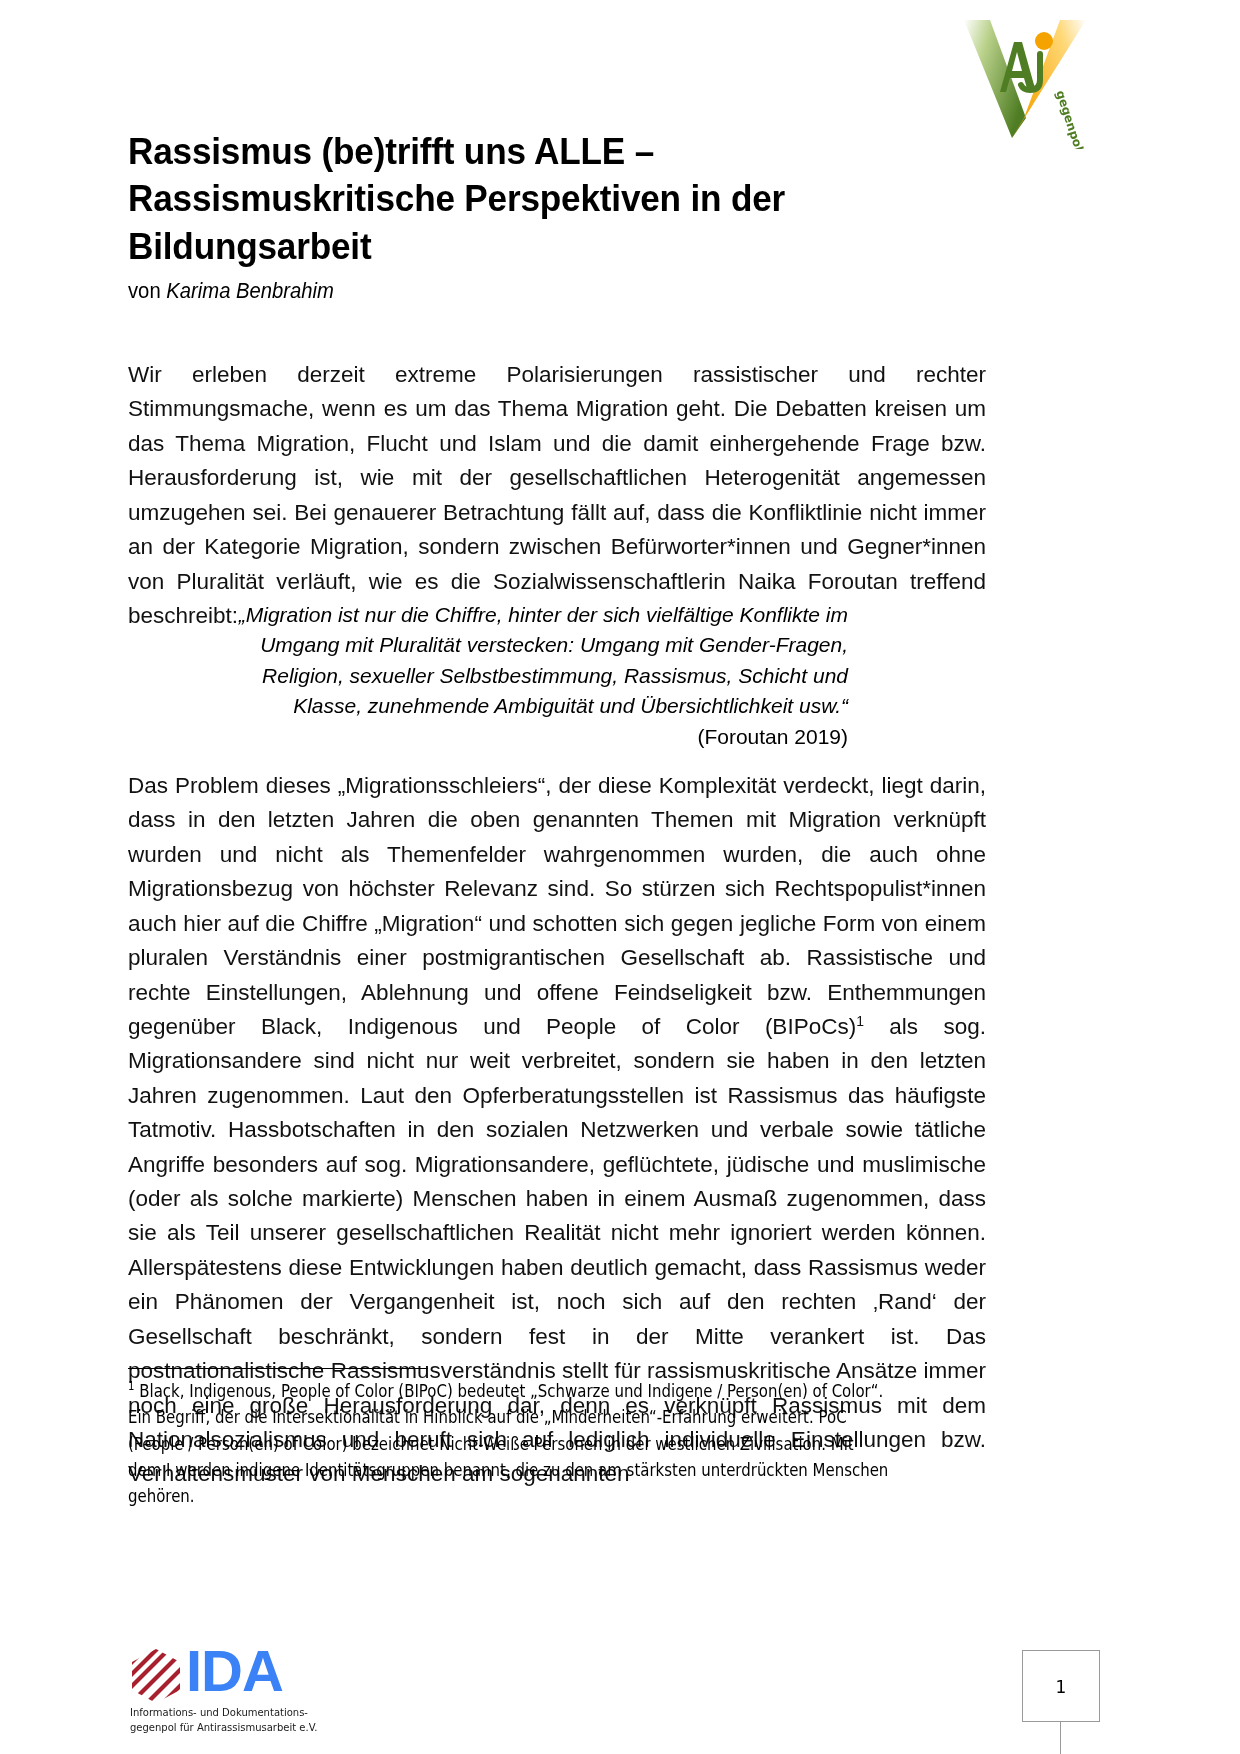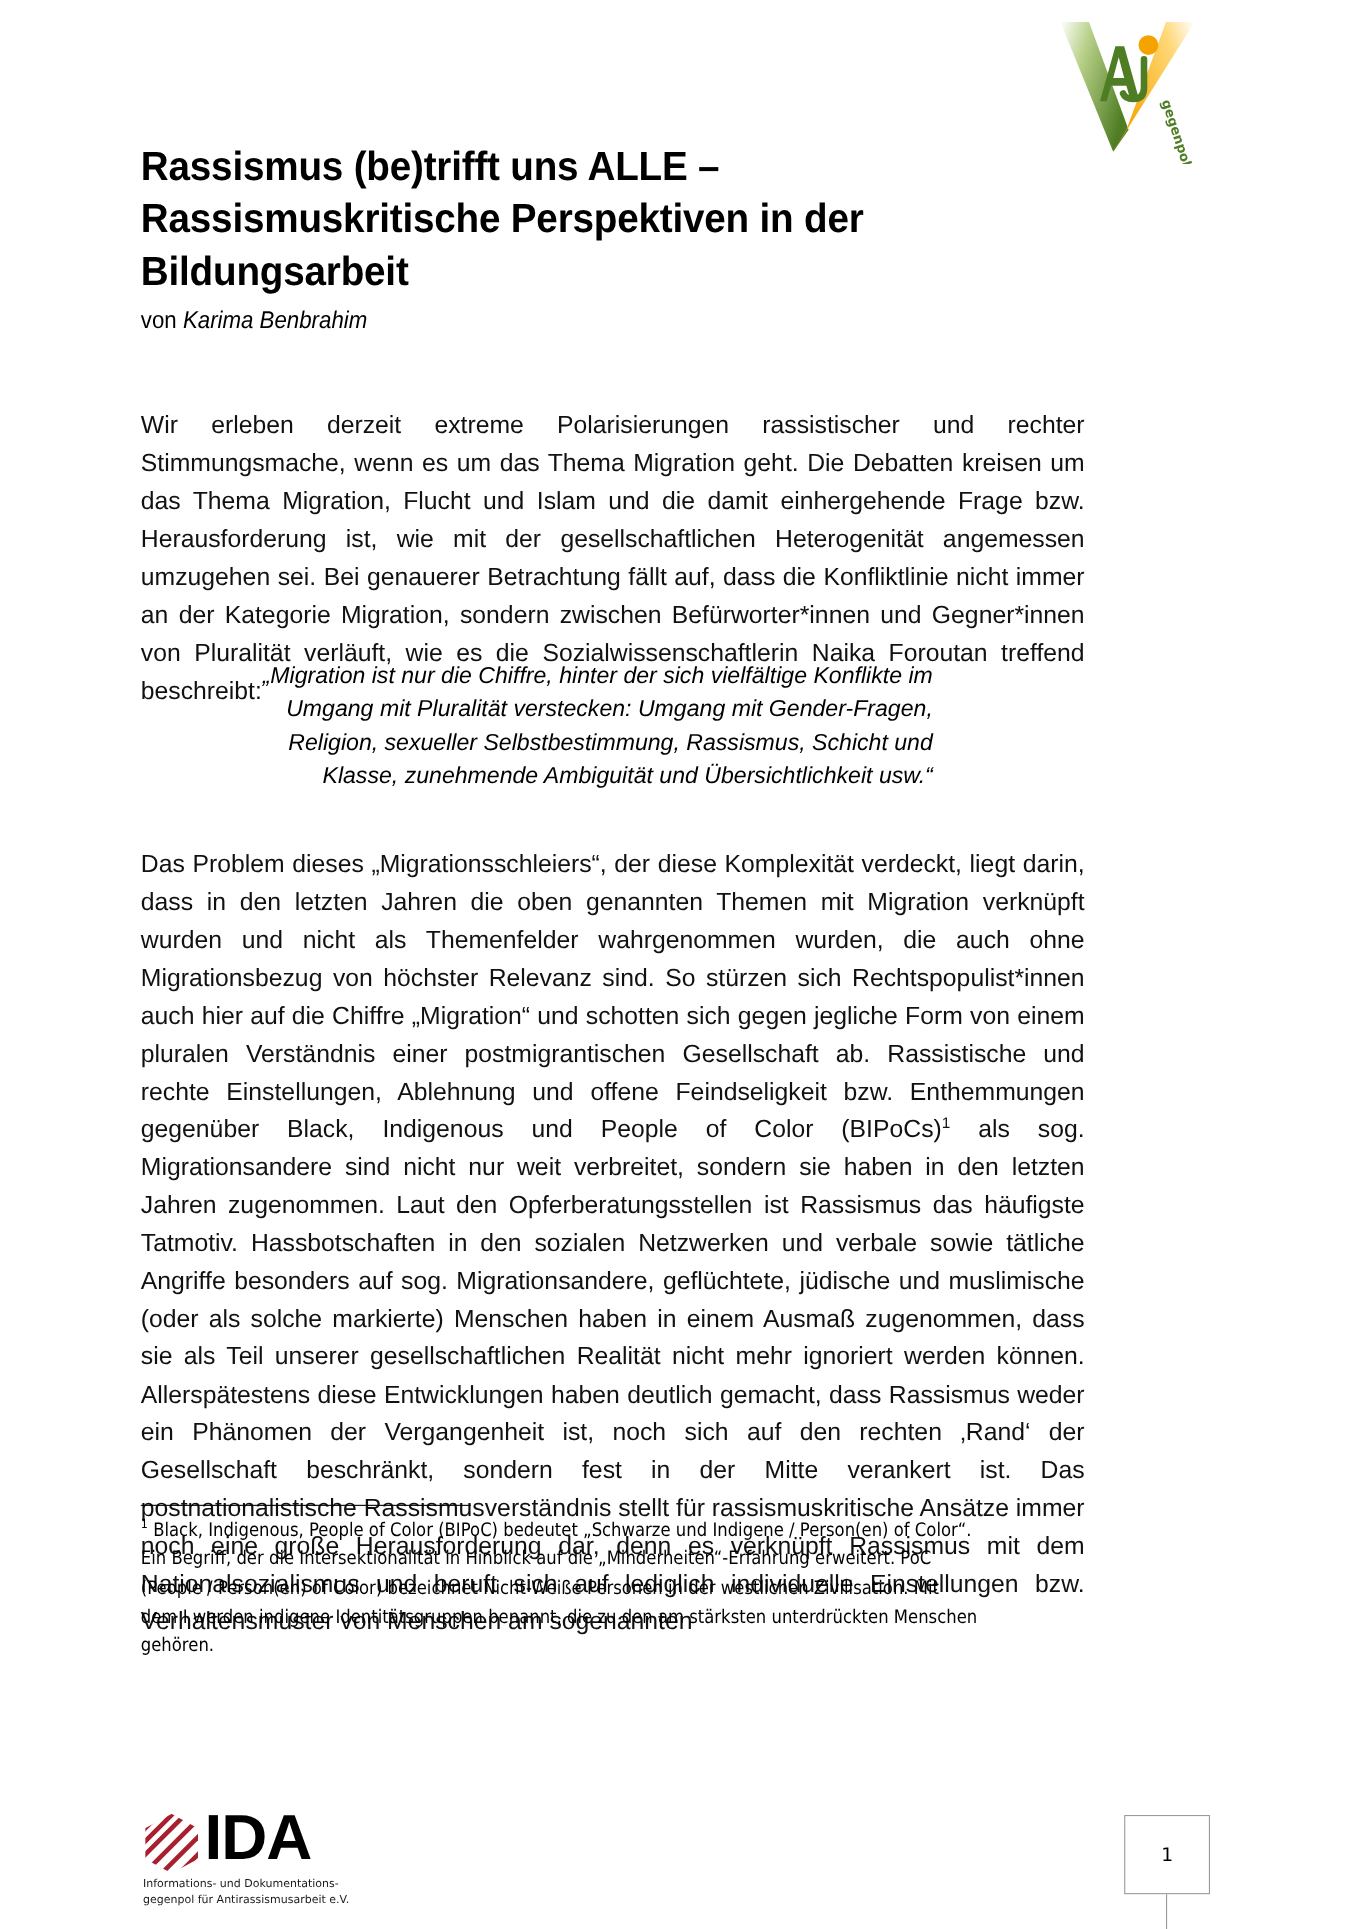--- a/index.html
+++ b/index.html
@@ -69,7 +69,7 @@
     text-justify: inter-word;
     color: #111;
   }
-  #para1 { top: 358px; margin-top: 12px; }
+  #para1 { top: 358px; }
   #para2 { top: 769px; }
 
   .quote-block {

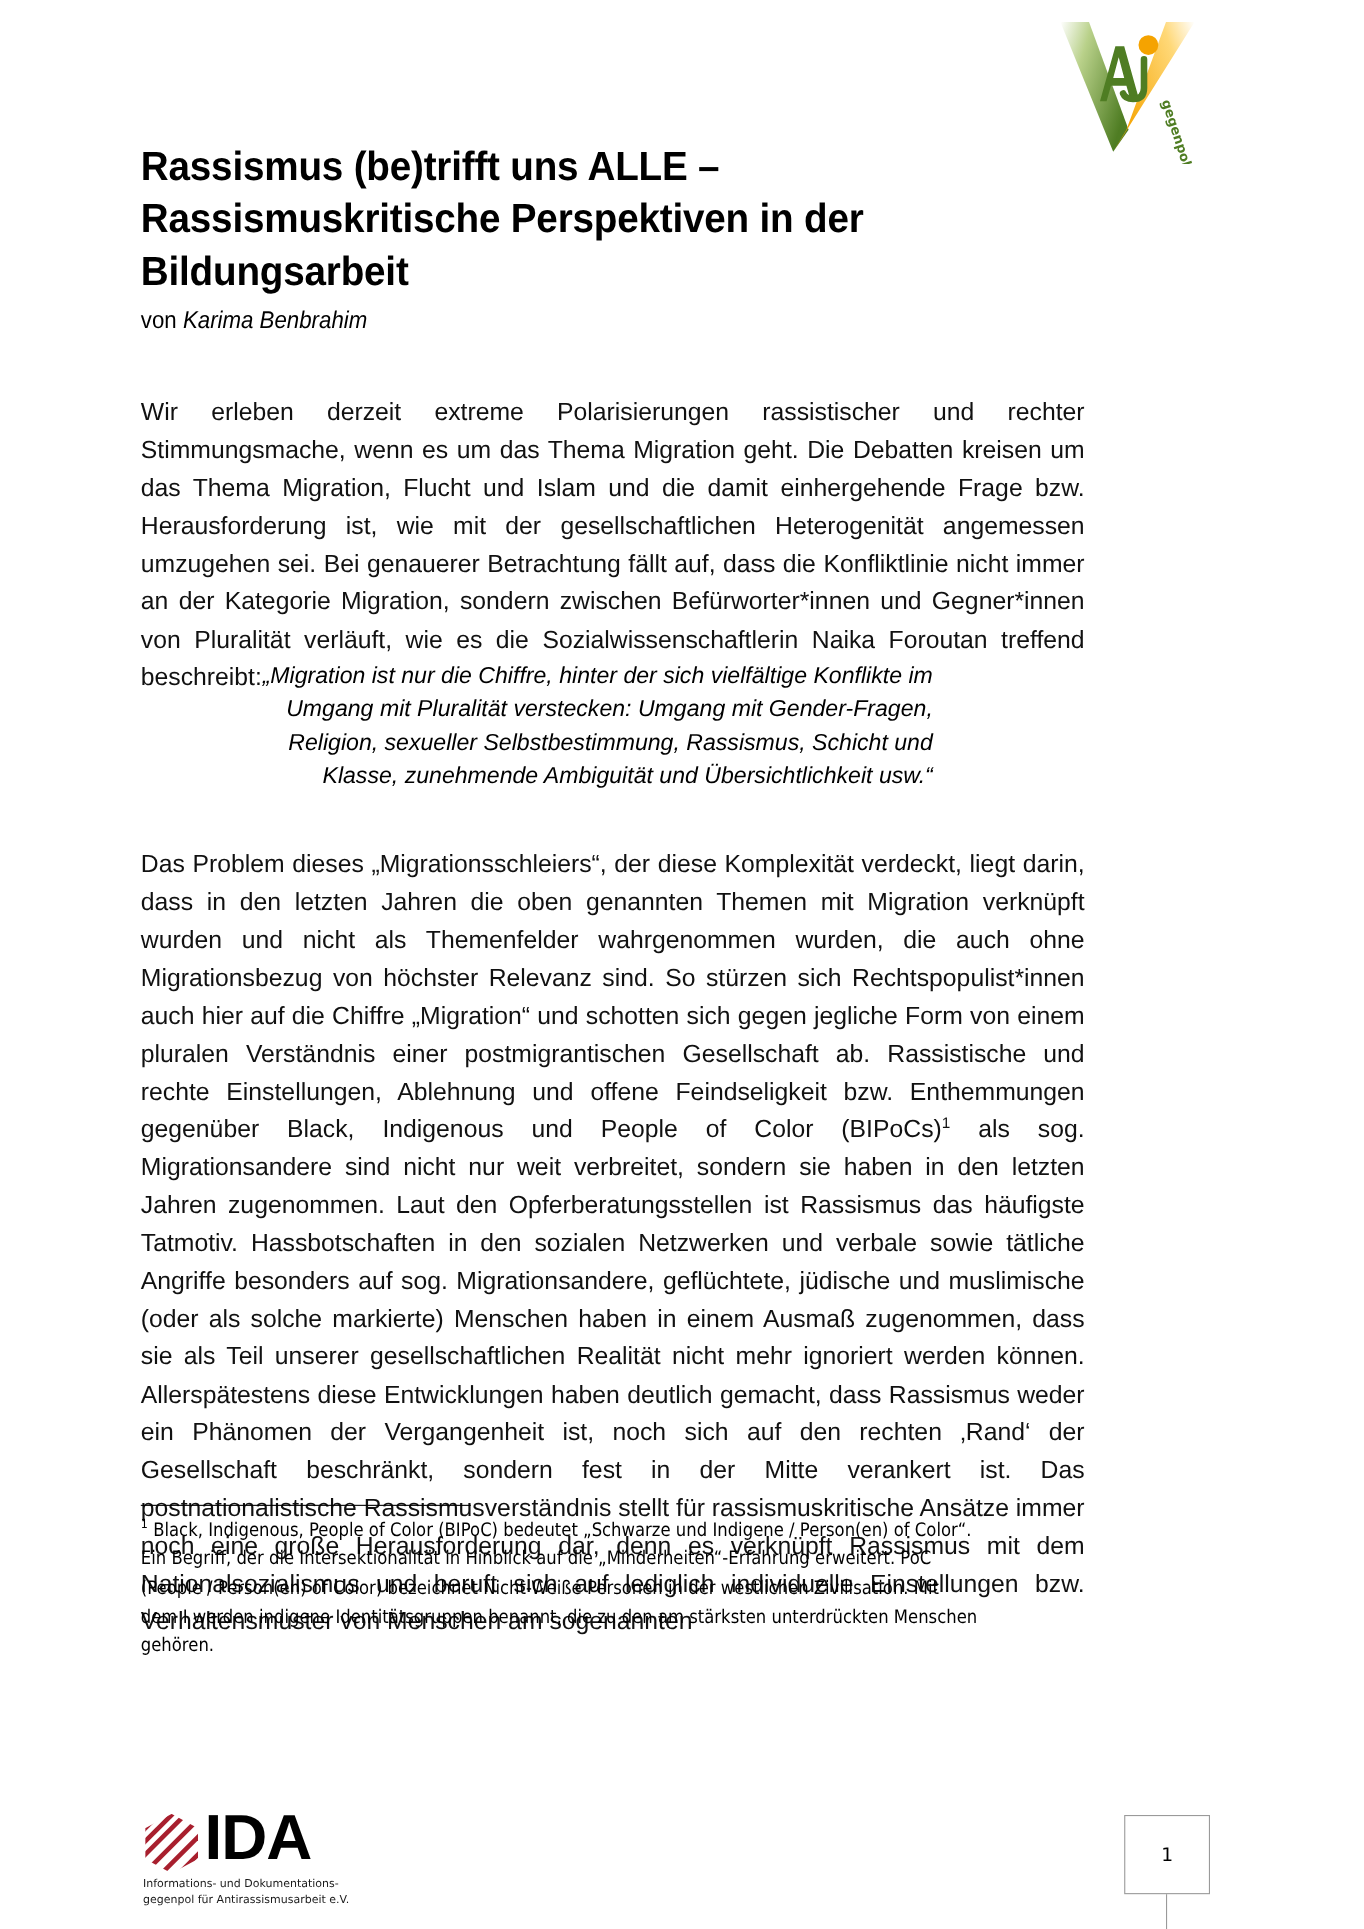--- a/index.html
+++ b/index.html
@@ -228,6 +228,7 @@
 
   <div class="quote-block">
     <span>„Migration ist nur die Chiffre, hinter der sich vielfältige Konflikte im Umgang mit Pluralität verstecken: Umgang mit Gender-Fragen, Religion, sexueller Selbstbestimmung, Rassismus, Schicht und Klasse, zunehmende Ambiguität und Übersichtlichkeit usw.“</span>
+    <span class="quote-source">(Foroutan 2019)</span>
   </div>
 
   <div class="body-block" id="para2"><span>Das Problem dieses „Migrationsschleiers“, der diese Komplexität verdeckt, liegt darin, dass in den letzten Jahren die oben genannten Themen mit Migration verknüpft wurden und nicht als Themenfelder wahrgenommen wurden, die auch ohne Migrationsbezug von höchster Relevanz sind. So stürzen sich Rechtspopulist*innen auch hier auf die Chiffre „Migration“ und schotten sich gegen jegliche Form von einem pluralen Verständnis einer postmigrantischen Gesellschaft ab. Rassistische und rechte Einstellungen, Ablehnung und offene Feindseligkeit bzw. Enthemmungen gegenüber Black, Indigenous und People of Color (BIPoCs)</span><sup class="fn-ref">1</sup><span> als sog. Migrationsandere sind nicht nur weit verbreitet, sondern sie haben in den letzten Jahren zugenommen. Laut den Opferberatungsstellen ist Rassismus das häufigste Tatmotiv. Hassbotschaften in den sozialen Netzwerken und verbale sowie tätliche Angriffe besonders auf sog. Migrationsandere, geflüchtete, jüdische und muslimische (oder als solche markierte) Menschen haben in einem Ausmaß zugenommen, dass sie als Teil unserer gesellschaftlichen Realität nicht mehr ignoriert werden können. Allerspätestens diese Entwicklungen haben deutlich gemacht, dass Rassismus weder ein Phänomen der Vergangenheit ist, noch sich auf den rechten ‚Rand‘ der Gesellschaft beschränkt, sondern fest in der Mitte verankert ist. Das postnationalistische Rassismusverständnis stellt für rassismuskritische Ansätze immer noch eine große Herausforderung dar, denn es verknüpft Rassismus mit dem Nationalsozialismus und beruft sich auf lediglich individuelle Einstellungen bzw. Verhaltensmuster von Menschen am sogenannten</span></div>

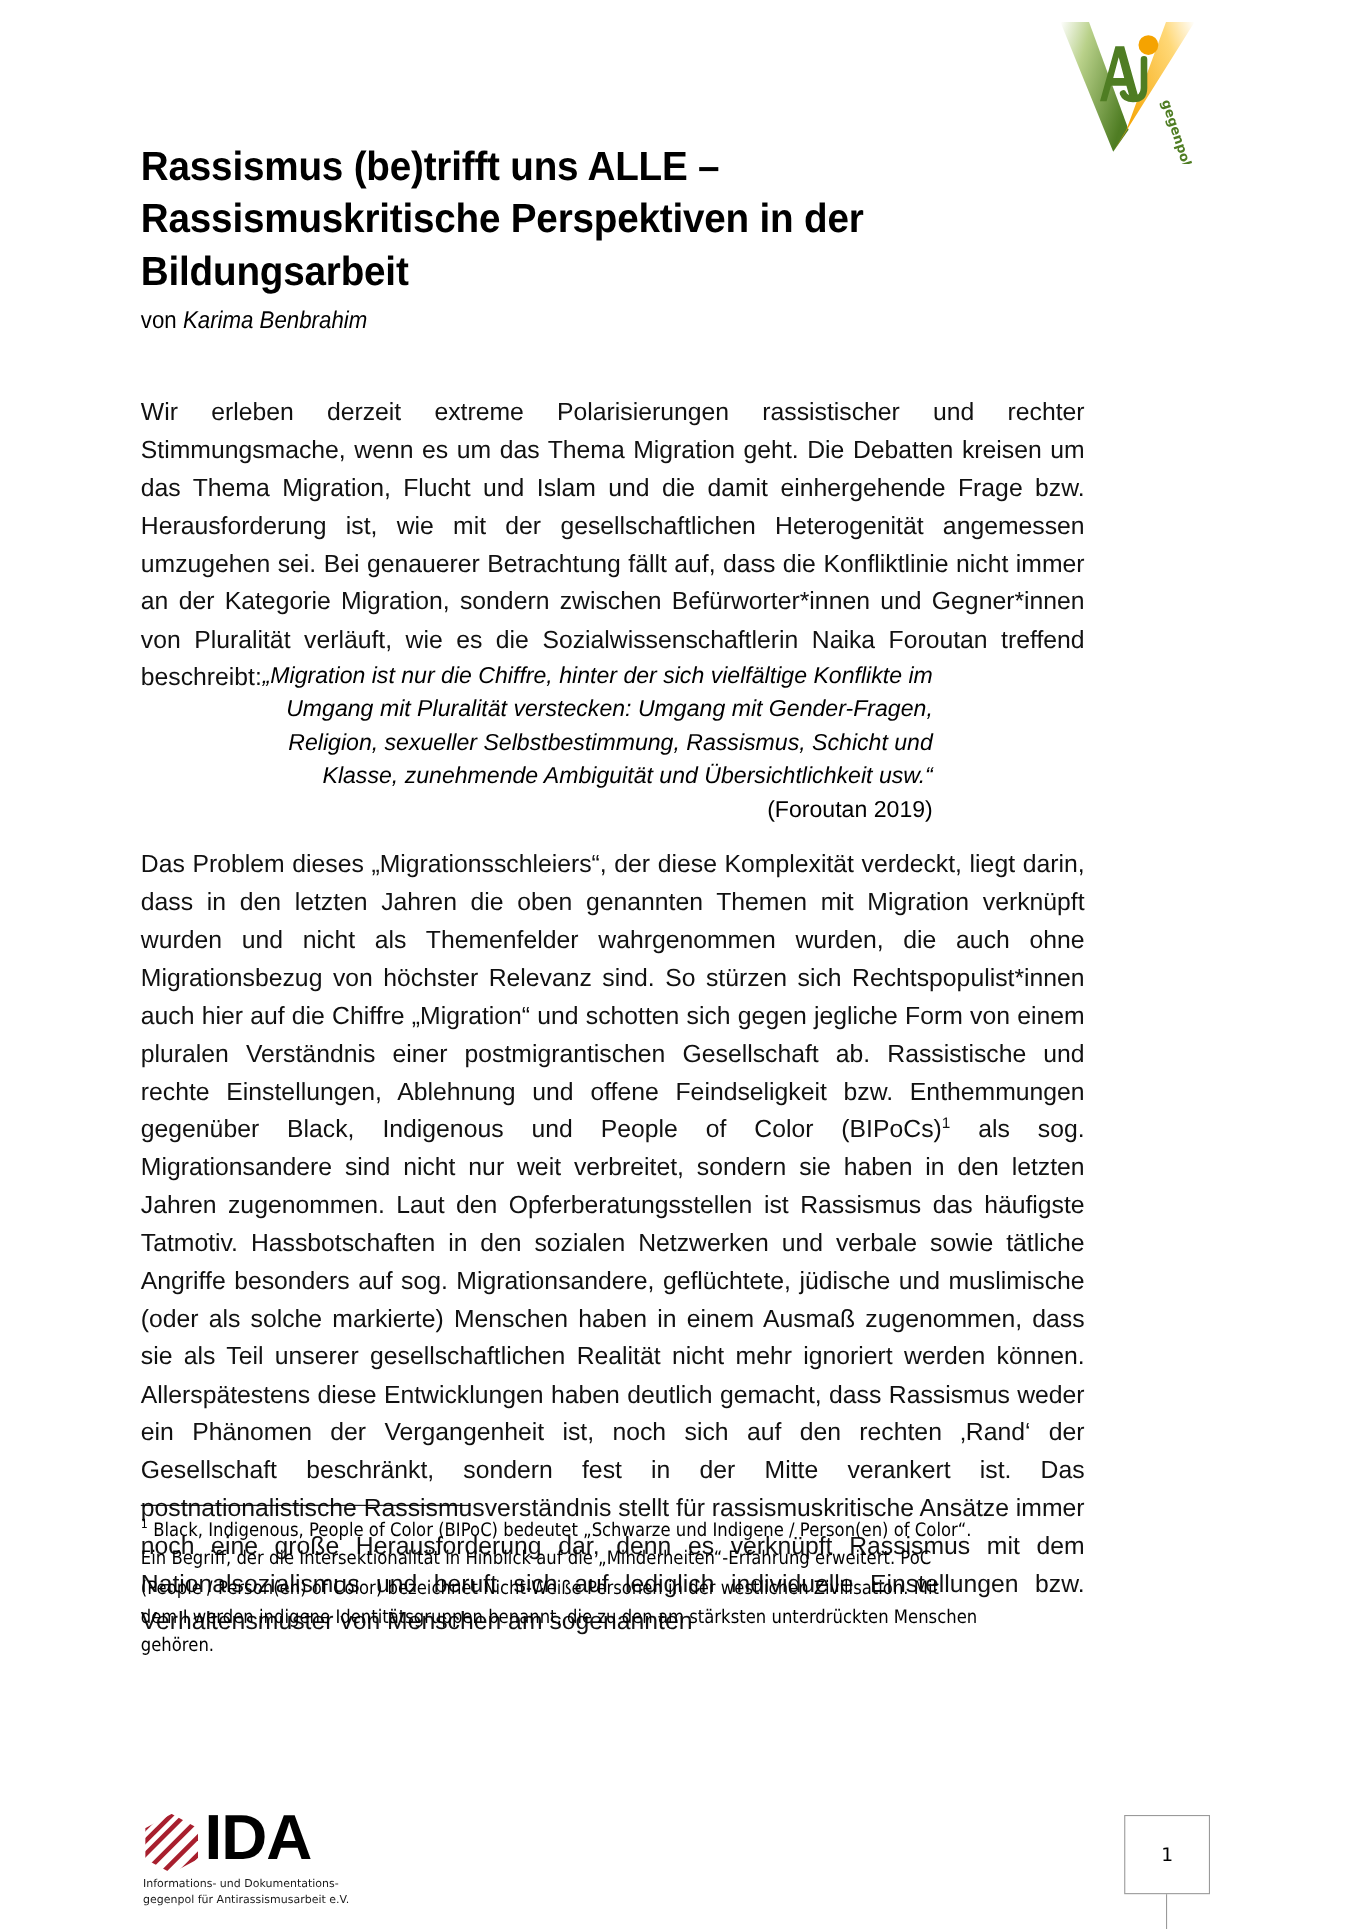--- a/index.html
+++ b/index.html
@@ -140,7 +140,7 @@
     font-size: 58px;
     letter-spacing: -1px;
     line-height: 1;
-    color: #000000;
+    color: #3b82f6;
   }
   .ida-sub {
     position: absolute;

